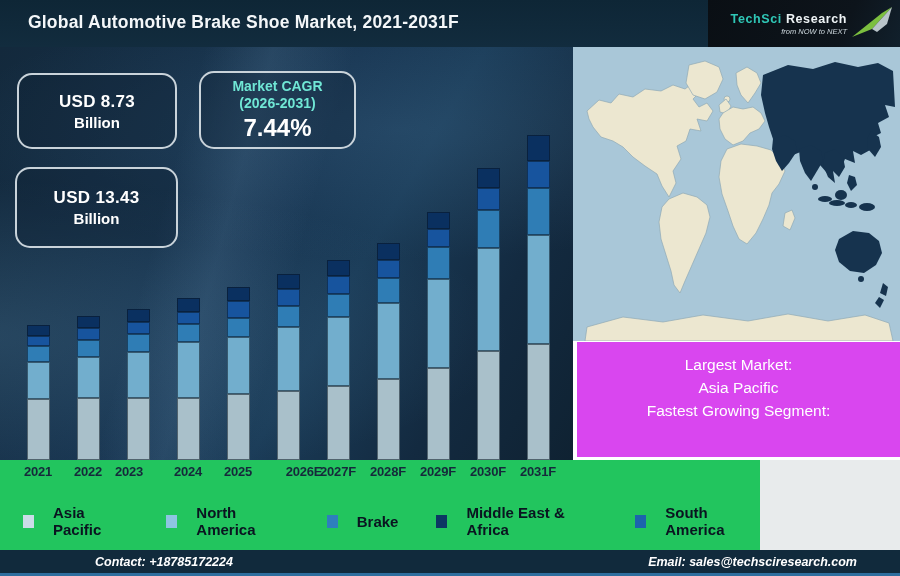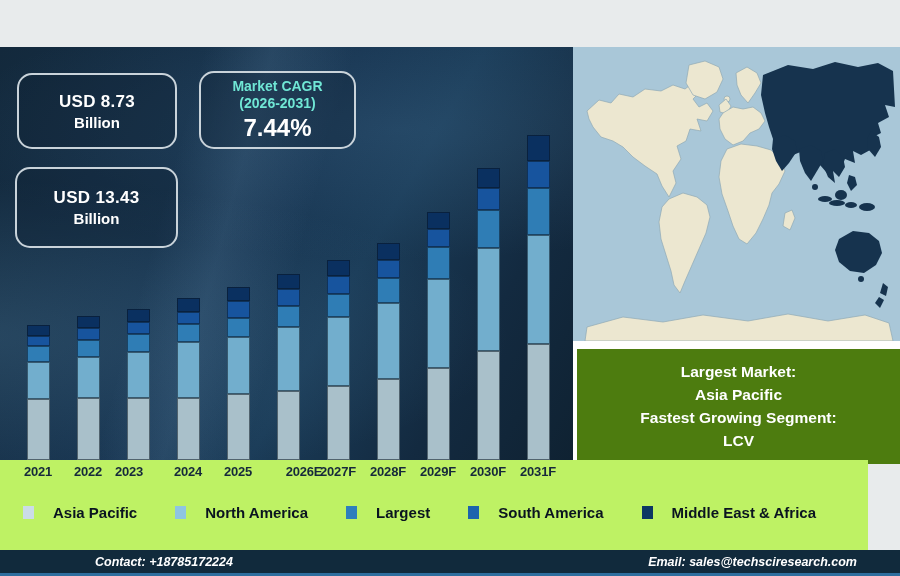--- a/index.html
+++ b/index.html
@@ -88,6 +88,22 @@
 
 <div class="stage">
 
+  <div class="app-header">
+    <div class="app-title">Global Automotive Brake Shoe Market, 2021-2031F</div>
+    <div class="logo-block">
+      <div class="logo-text">
+        <div class="logo-line">
+          <span class="logo-brand1">TechSci</span>
+          <span class="logo-brand2">Research</span>
+        </div>
+        <div class="logo-tagline">from NOW to NEXT</div>
+      </div>
+      <svg width="40" height="34" viewBox="0 0 40 34">
+        <polygon points="0,30 30,6 40,0 20,22" fill="#7cbf3f"></polygon>
+        <polygon points="20,22 40,0 35,17 25,25" fill="#b9c4c9"></polygon>
+      </svg>
+    </div>
+  </div>
 
   <div class="chart-panel">
     <div class="info-box box-2025">

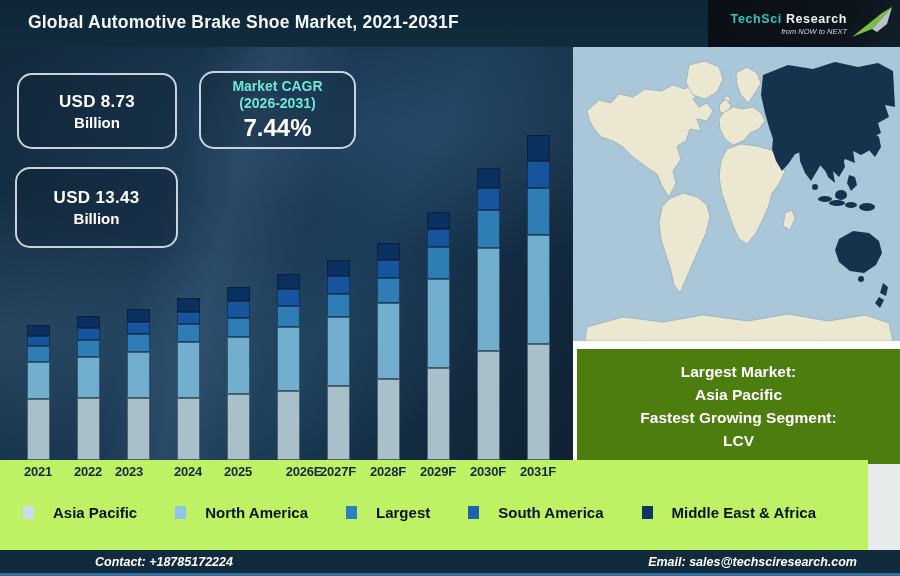--- a/index.html
+++ b/index.html
@@ -59,8 +59,8 @@
   .right-panel { position:absolute; left:573px; top:47px; width:327px; height:413px; background:#fff; }
   .map-wrap { width:327px; height:294px; }
   .callout {
-    margin-left:4px; margin-top:8px; height:115px; background:#4d7c0f;
-    color:#fff; text-align:center; font-weight:bold; font-size:15.5px;
+    margin-left:4px; margin-top:1px; height:115px; background:#d946ef;
+    color:#fff; text-align:center; font-weight:normal; font-size:15.5px;
     line-height:23px; padding-top:11px;
   }
 

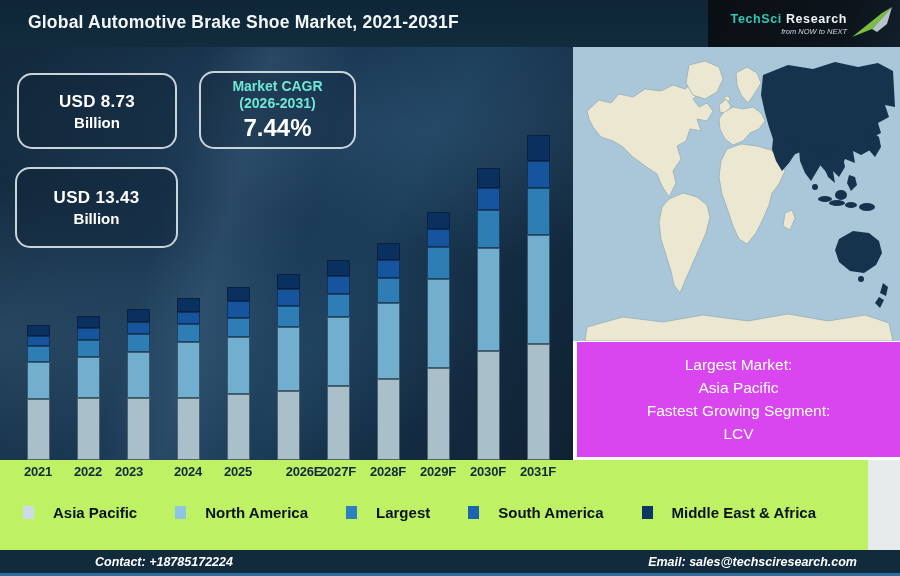--- a/index.html
+++ b/index.html
@@ -242,7 +242,6 @@
       <div>Largest Market:</div>
       <div>Asia Pacific</div>
       <div>Fastest Growing Segment:</div>
-      <div>LCV</div>
     </div>
   </div>
 

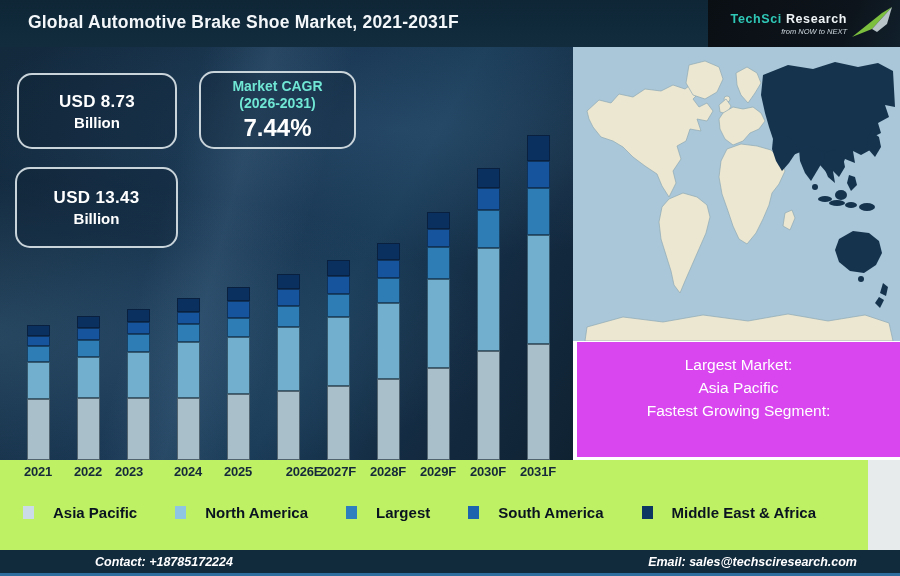--- a/index.html
+++ b/index.html
@@ -65,7 +65,7 @@
   }
 
   
-  .bottom-strip { position:absolute; left:0; top:460px; width:868px; height:90px; background:#bef264; }
+  .bottom-strip { position:absolute; left:0; top:460px; width:760px; height:90px; background:#22c55e; }
   .year-label {
     position:absolute; top:4px; width:50px; text-align:center;
     font-size:13px; font-weight:bold; color:#16293b; letter-spacing:-.2px;

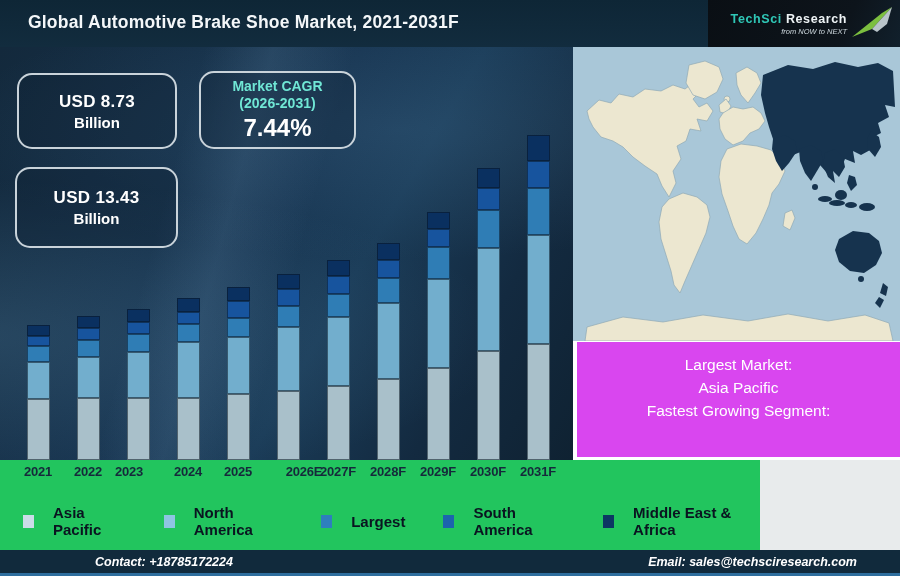--- a/index.html
+++ b/index.html
@@ -270,7 +270,7 @@
         </div>
         <div class="legend-item">
           <span class="legend-swatch" style="background: rgb(46, 127, 189);"></span>
-          <span>Largest</span>
+          <span>Brake</span>
         </div>
         <div class="legend-item">
           <span class="legend-swatch" style="background: rgb(28, 100, 173);"></span>

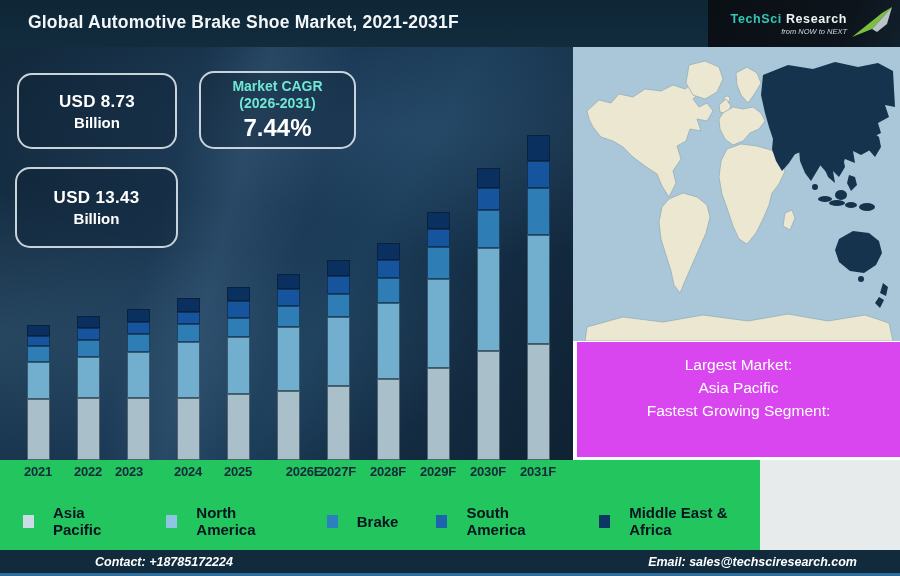--- a/index.html
+++ b/index.html
@@ -273,12 +273,12 @@
           <span>Brake</span>
         </div>
         <div class="legend-item">
+          <span class="legend-swatch" style="background: rgb(12, 55, 99);"></span>
+          <span>Middle East &amp; Africa</span>
+        </div>
+        <div class="legend-item">
           <span class="legend-swatch" style="background: rgb(28, 100, 173);"></span>
           <span>South America</span>
-        </div>
-        <div class="legend-item">
-          <span class="legend-swatch" style="background: rgb(12, 55, 99);"></span>
-          <span>Middle East &amp; Africa</span>
         </div>
       </div>
   </div>

